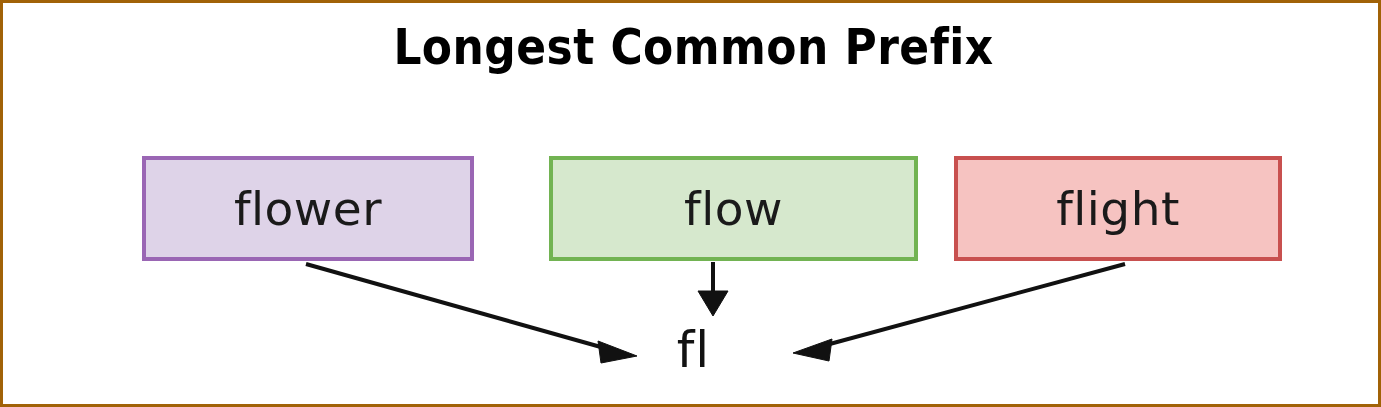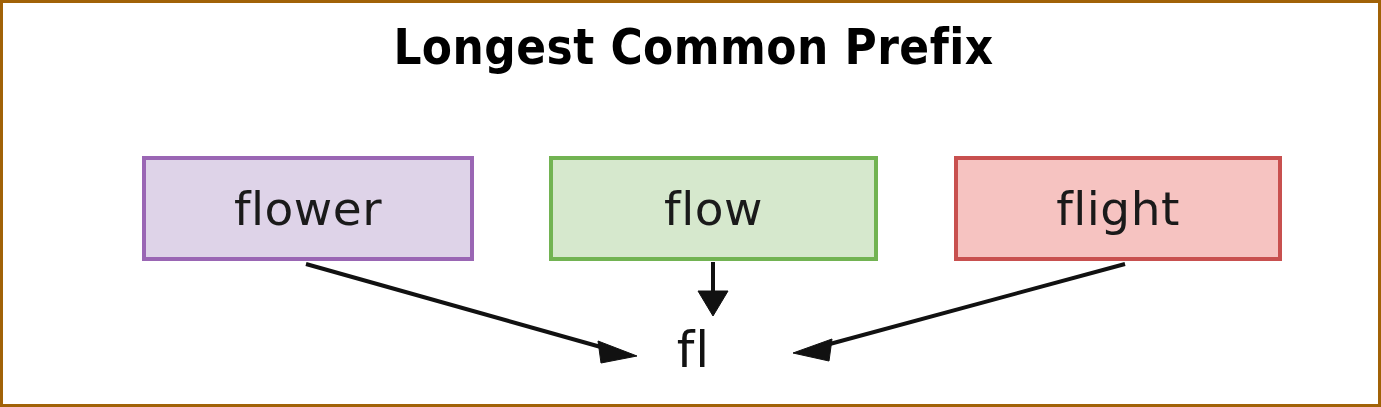--- a/index.html
+++ b/index.html
@@ -69,7 +69,7 @@
   }
   #box-flow {
     left: 546px;
-    width: 329px;
+    width: 369px;
     background: #d6e8cd;
     border-color: #72b352;
   }

